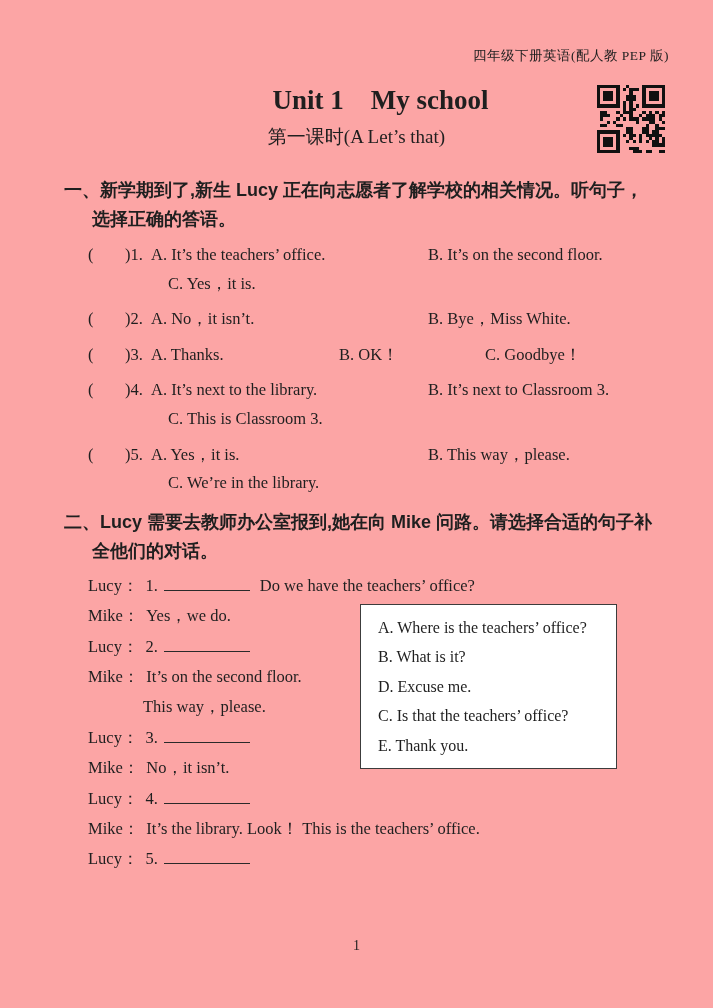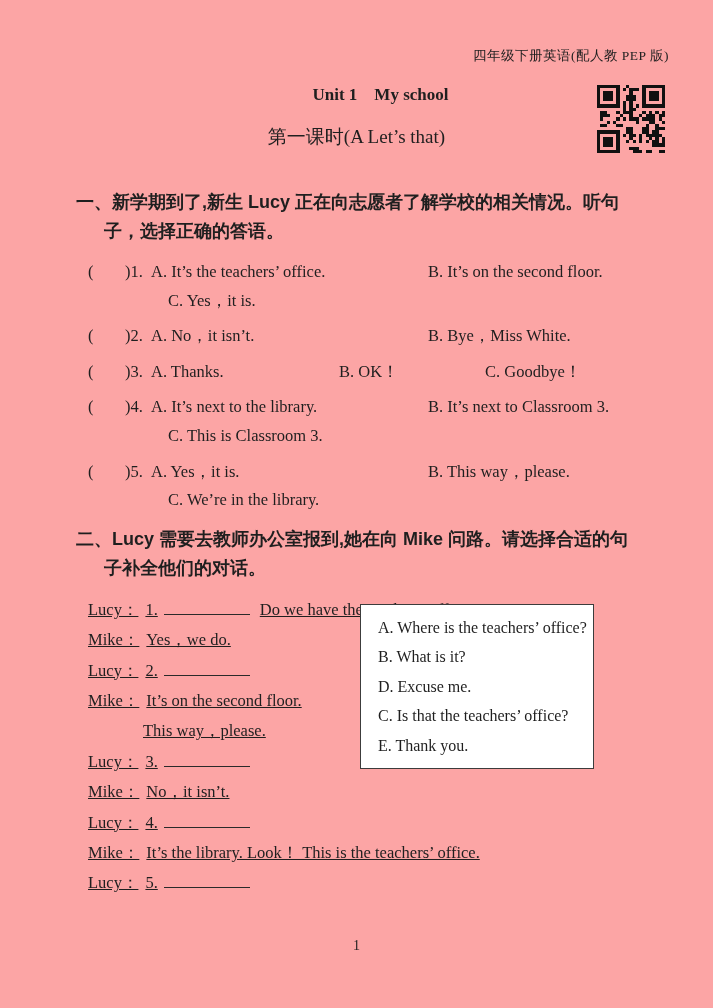--- a/index.html
+++ b/index.html
@@ -17,7 +17,7 @@
   }
   .unit-title{
     position:absolute;top:85px;left:0;right:0;
-    text-align:center;font-size:17px;font-weight:700;padding-left:48px;
+    text-align:center;font-size:27px;font-weight:700;padding-left:48px;
   }
   .lesson-title{
     position:absolute;top:124px;left:0;right:0;

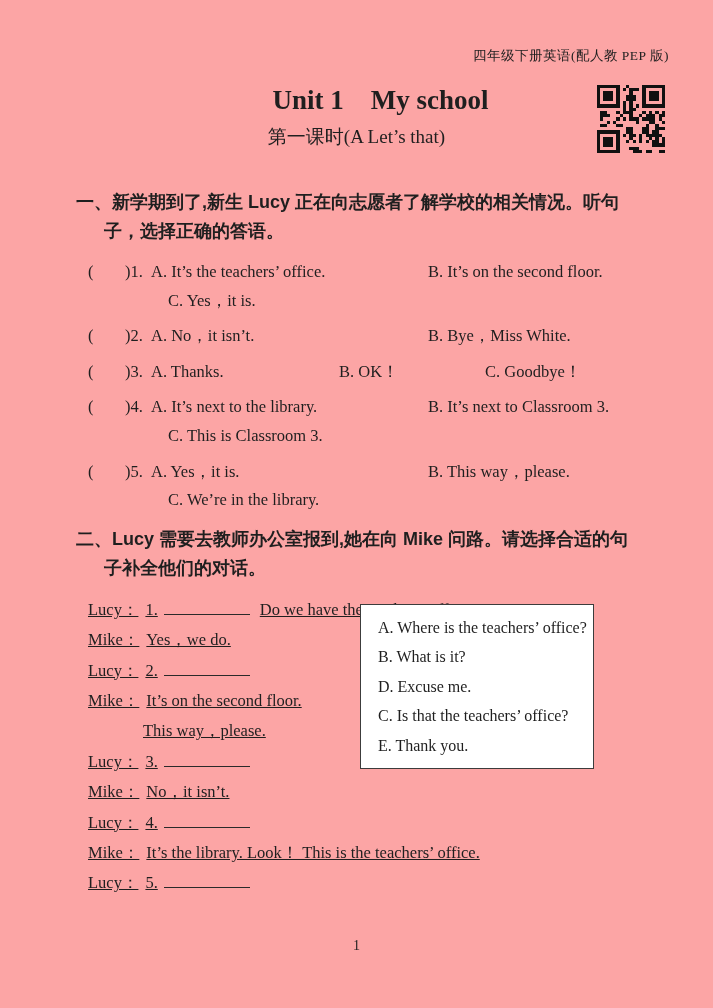--- a/index.html
+++ b/index.html
@@ -34,7 +34,7 @@
     font-family:"Liberation Sans","DejaVu Sans",sans-serif;
     font-weight:700;font-size:18px;line-height:29px;
     padding-left:28px;text-indent:-28px;
-    margin:12px;
+    margin:0;
   }
   .sec-head.second{margin-top:10px;}
   .q-list{margin-top:6px;}

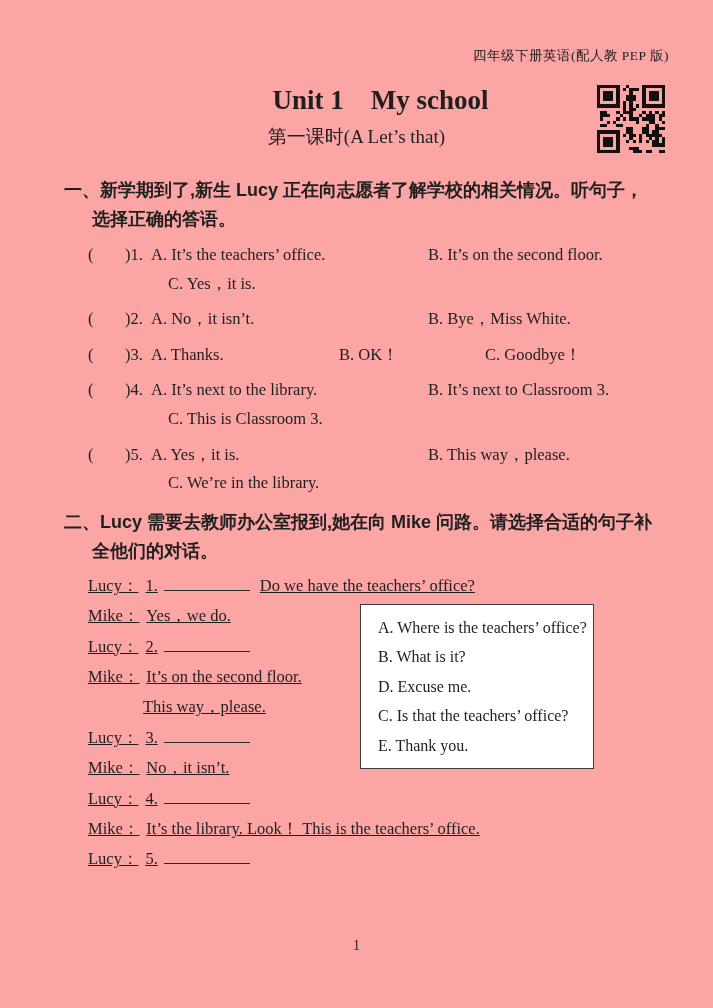--- a/index.html
+++ b/index.html
@@ -47,7 +47,7 @@
   .q-a.mid{width:188px;}
   .q-bmid{display:inline-block;width:146px;}
   .q-cline{line-height:28.6px;font-size:16.5px;padding-left:104px;white-space:nowrap;}
-  .dlg{margin-top:5px;text-decoration:underline;}
+  .dlg{margin-top:5px;}
   .d-line{line-height:30.4px;font-size:16.5px;padding-left:24px;white-space:nowrap;}
   .d-line.cont{padding-left:79px;}
   .spk{margin-right:7px;}

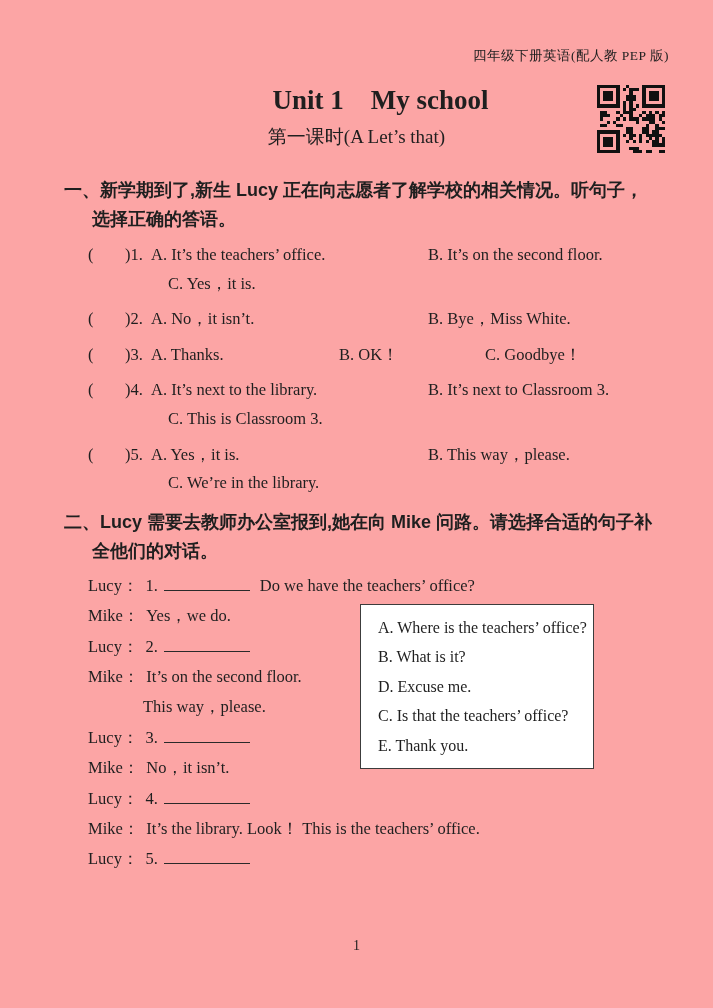--- a/index.html
+++ b/index.html
@@ -58,7 +58,7 @@
     margin:0 10px 0 3px;vertical-align:baseline;
   }
   .opt-box{
-    position:absolute;left:360px;top:604px;width:234px;height:165px;
+    position:absolute;left:360px;top:604px;width:257px;height:165px;
     border:1.5px solid #3c3c3c;box-sizing:border-box;
     background:#fff;padding:8px 6px 0 17px;
   }

